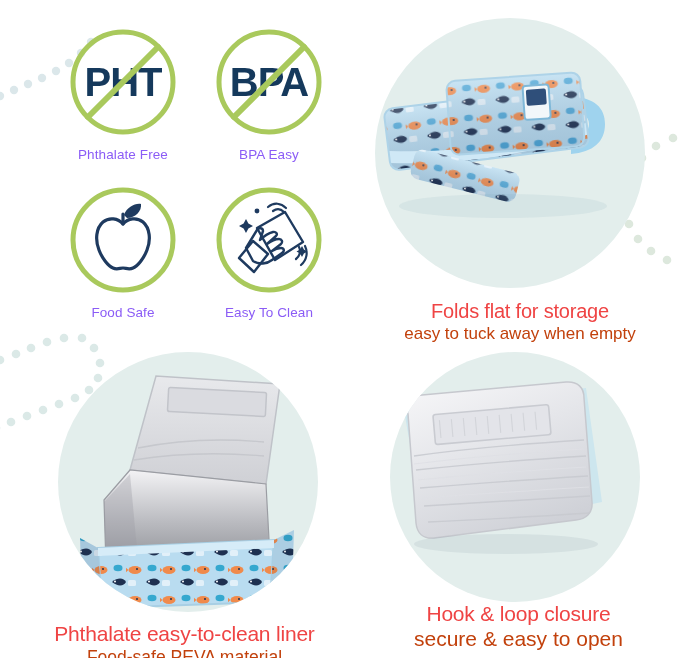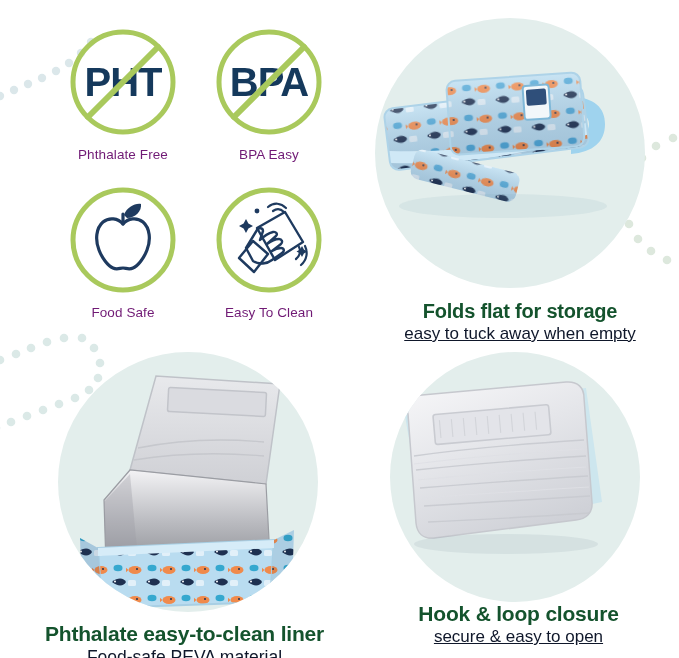--- a/index.html
+++ b/index.html
@@ -34,7 +34,7 @@
   .badge-label {
     margin-top:9px;
     font-size:13.5px;
-    color:#701a75;
+    color:#8b5cf6;
     letter-spacing:.1px;
     text-align:right;
     white-space:nowrap;

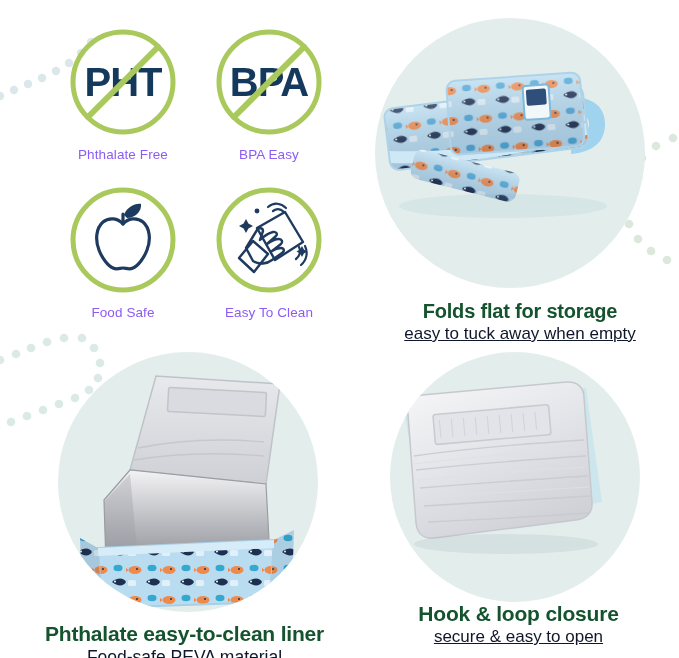--- a/index.html
+++ b/index.html
@@ -50,8 +50,8 @@
   }
   .cap { text-align:center; }
   .cap-title {
-    font-weight:bold;
-    color:#14532d;
+    font-weight:normal;
+    color:#ef4444;
     letter-spacing:-.2px;
     white-space:nowrap;
   }

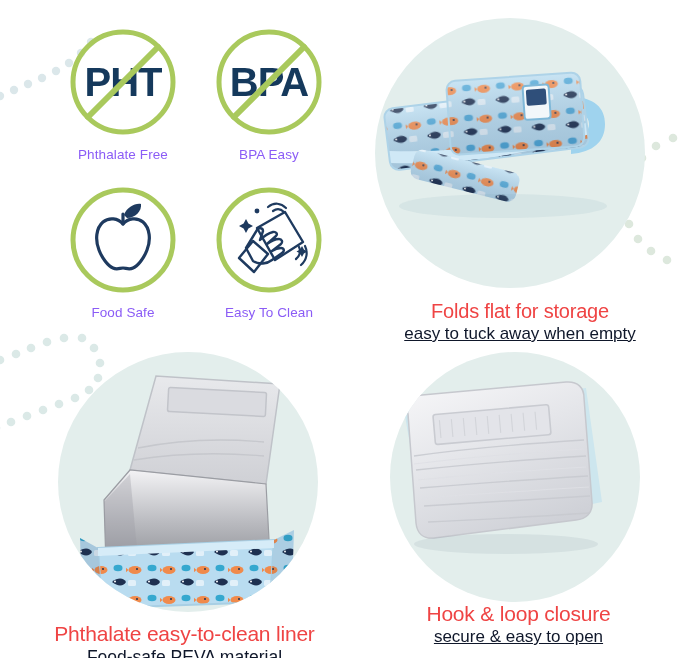--- a/index.html
+++ b/index.html
@@ -56,10 +56,9 @@
     white-space:nowrap;
   }
   .cap-sub {
-    color:#0f172a;
+    color:#c2410c;
     margin-top:1px;
     white-space:nowrap;
-    text-decoration:underline;
   }
 
   

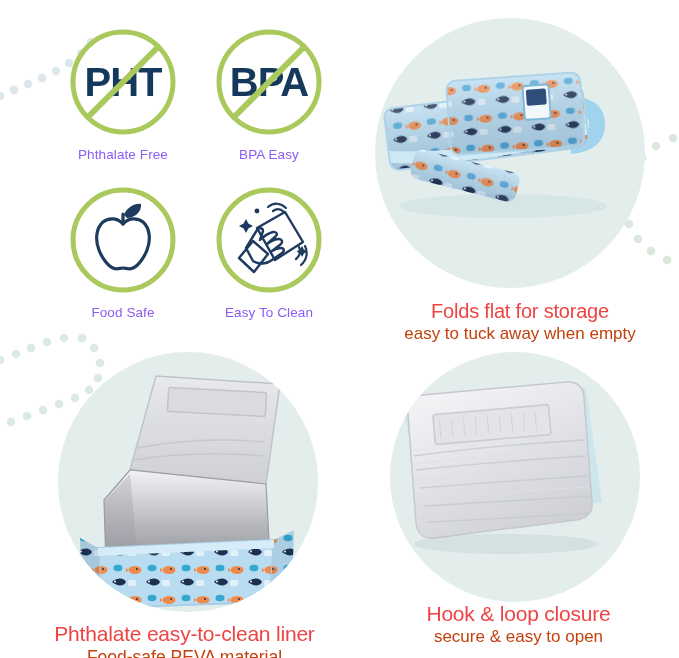--- a/index.html
+++ b/index.html
@@ -80,7 +80,7 @@
   #q-hook .photo-circle { width:250px; height:250px; margin:0 auto 0 38px; }
   #q-hook .cap { margin-left:6px; }
   #q-hook .cap-title { font-size:21px; }
-  #q-hook .cap-sub { font-size:17px; }
+  #q-hook .cap-sub { font-size:21px; }
 </style>
 </head>
 <body>

